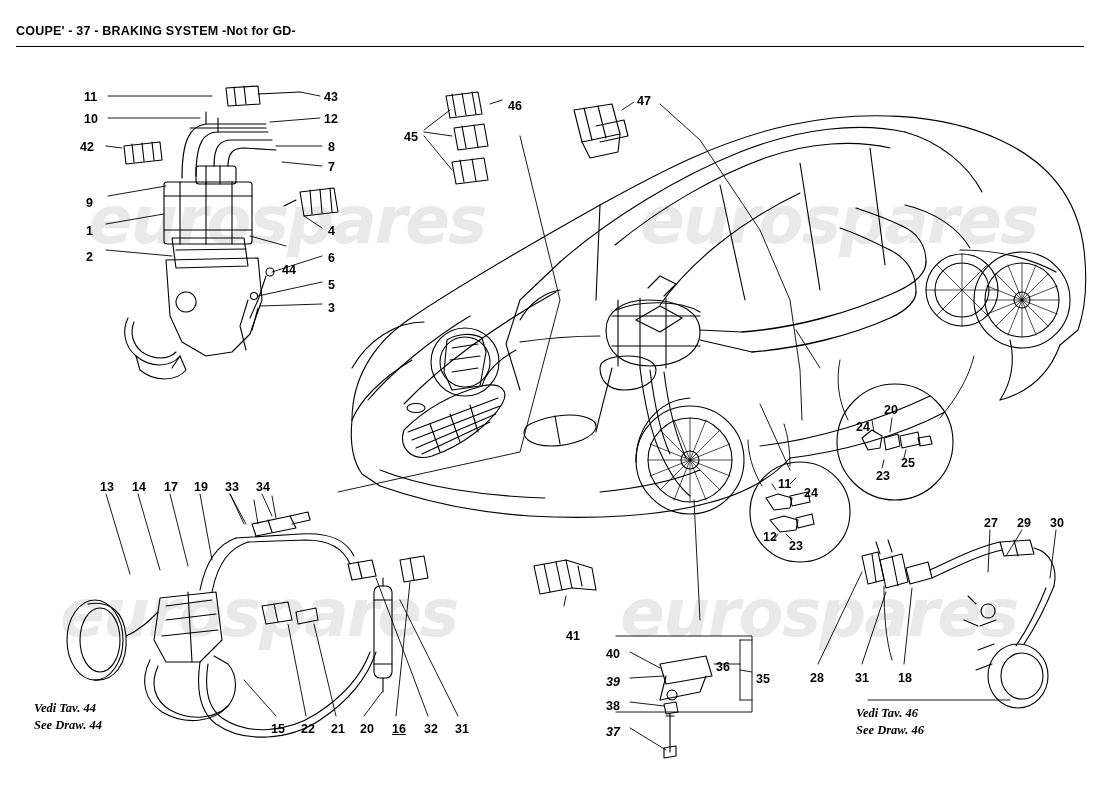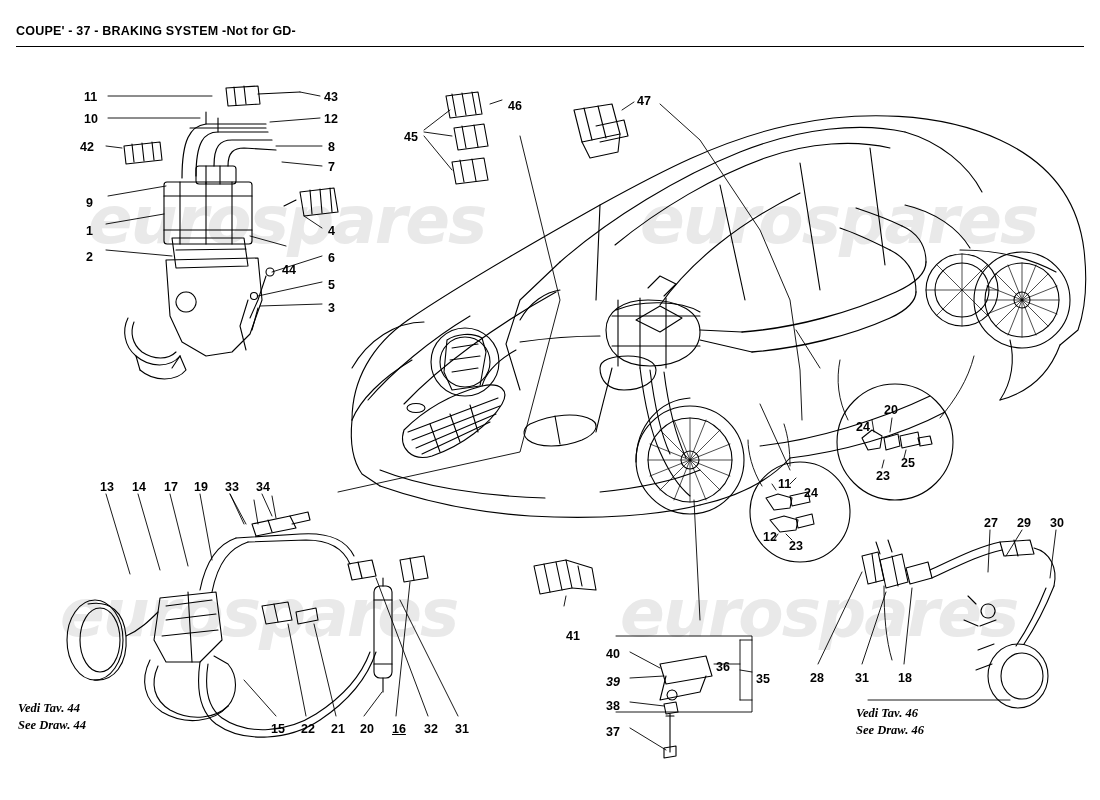--- a/index.html
+++ b/index.html
@@ -454,7 +454,7 @@
     </div>
 
   <div id="notes">
-      <div class="note" style="left: 18px; top: 700px;">
+      <div class="note" style="left: 34px; top: 700px;">
         <div>Vedi Tav. 44</div>
         <div>See Draw. 44</div>
       </div>

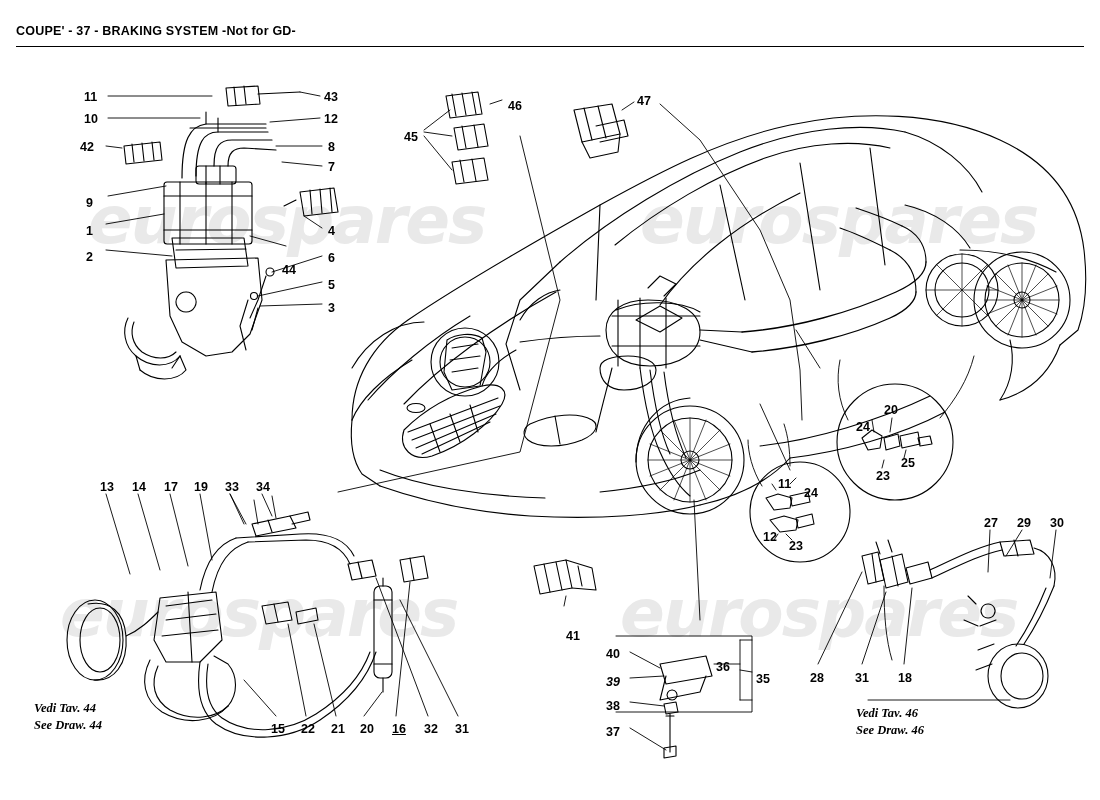--- a/index.html
+++ b/index.html
@@ -442,7 +442,7 @@
       <div class="num" style="left: 606px; top: 648px;">40</div>
       <div class="num" style="left: 606px; top: 676px; font-style: italic;">39</div>
       <div class="num" style="left: 606px; top: 700px;">38</div>
-      <div class="num" style="left: 606px; top: 726px;">37</div>
+      <div class="num" style="left: 606px; top: 726px; font-style: italic;">37</div>
       <div class="num" style="left: 716px; top: 661px;">36</div>
       <div class="num" style="left: 756px; top: 673px;">35</div>
       <div class="num" style="left: 810px; top: 672px;">28</div>

